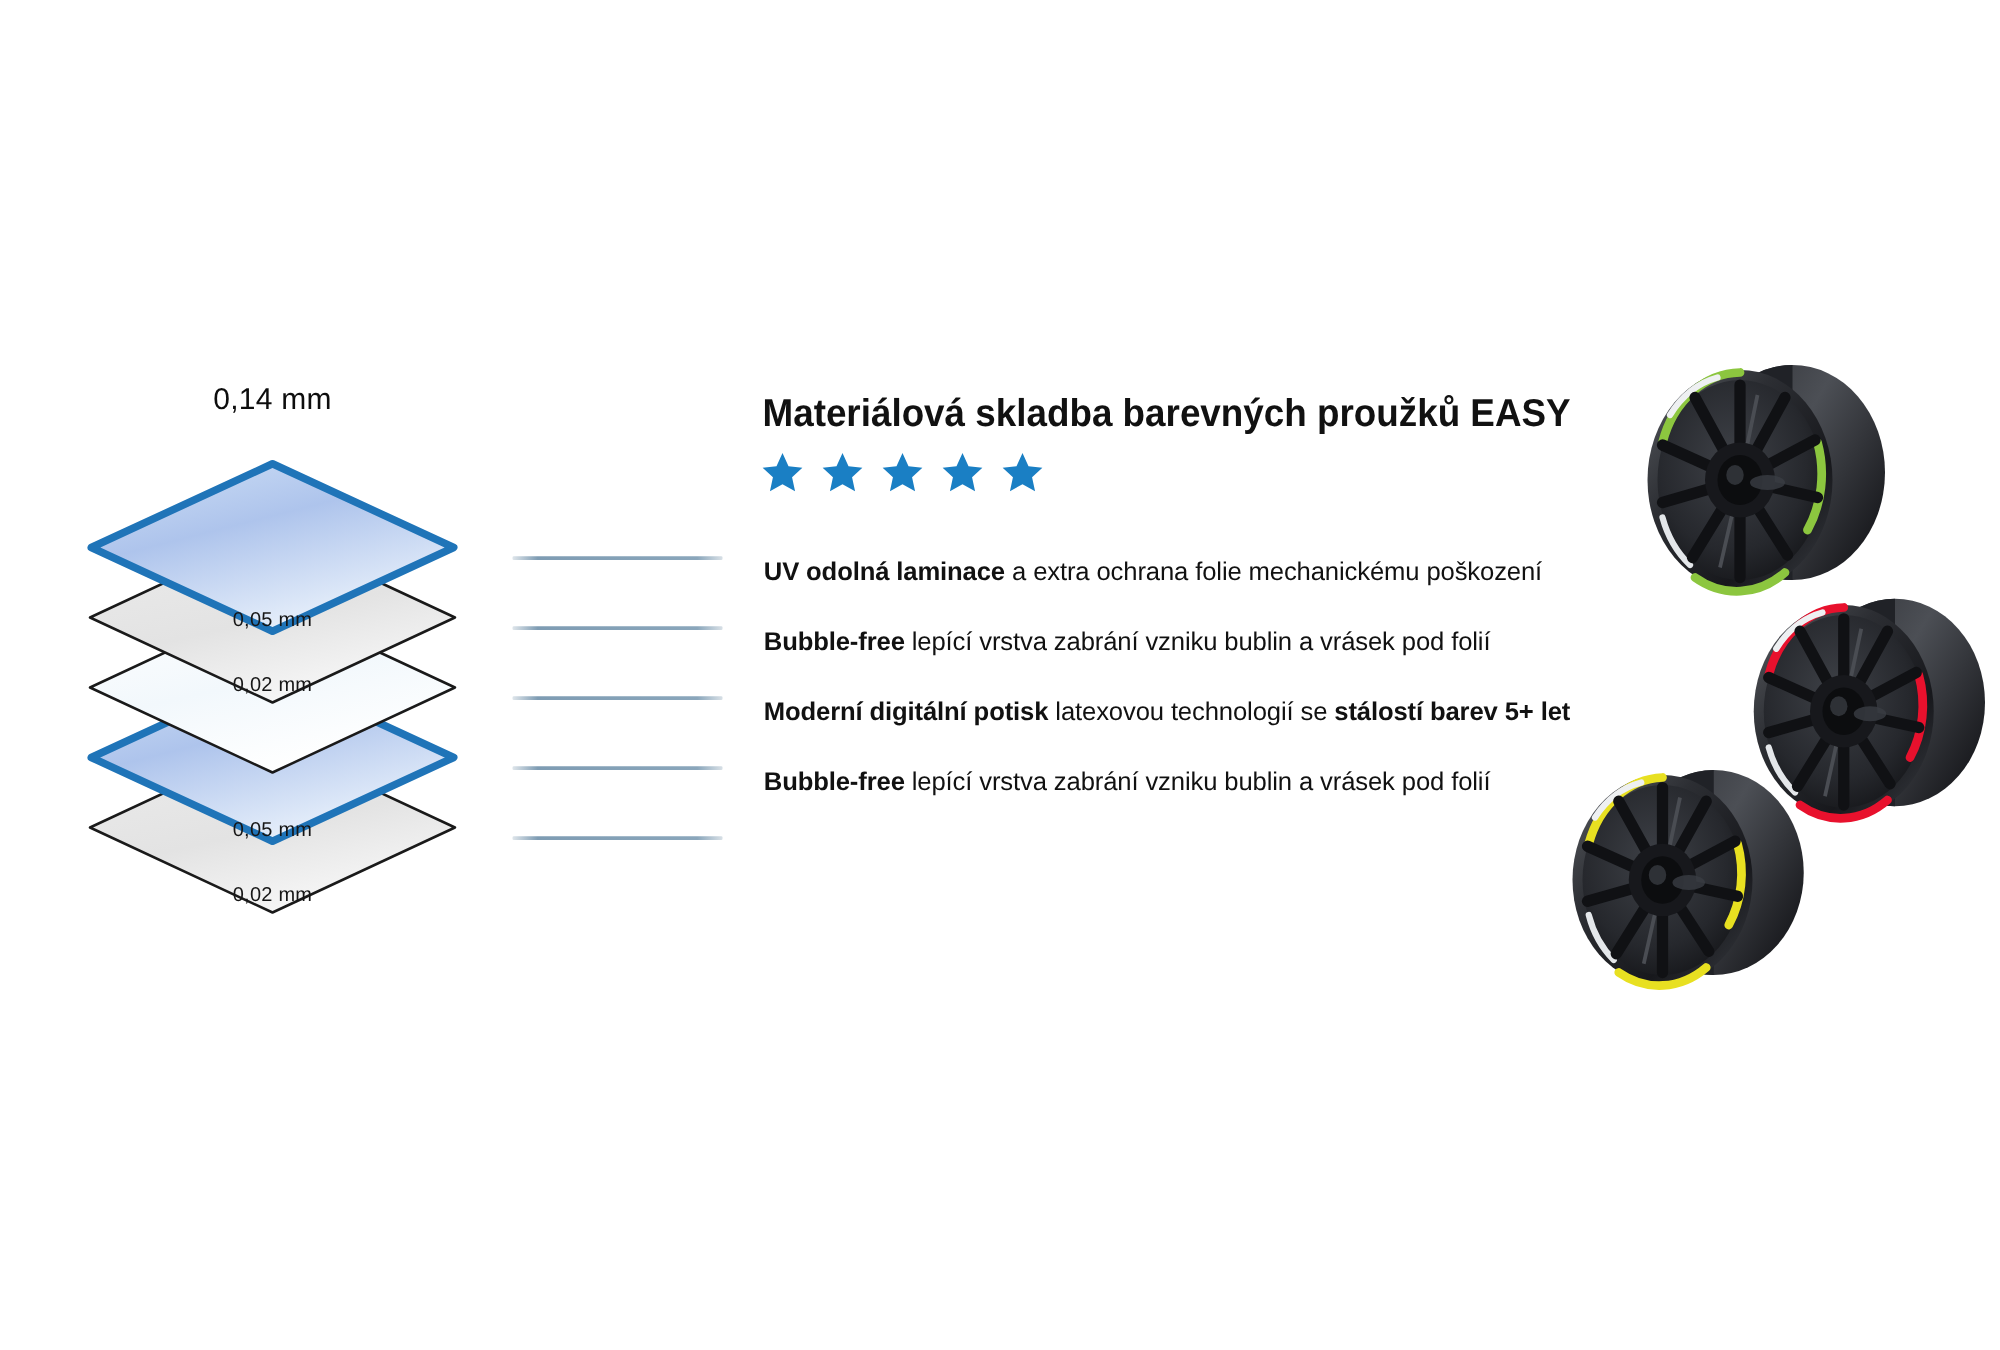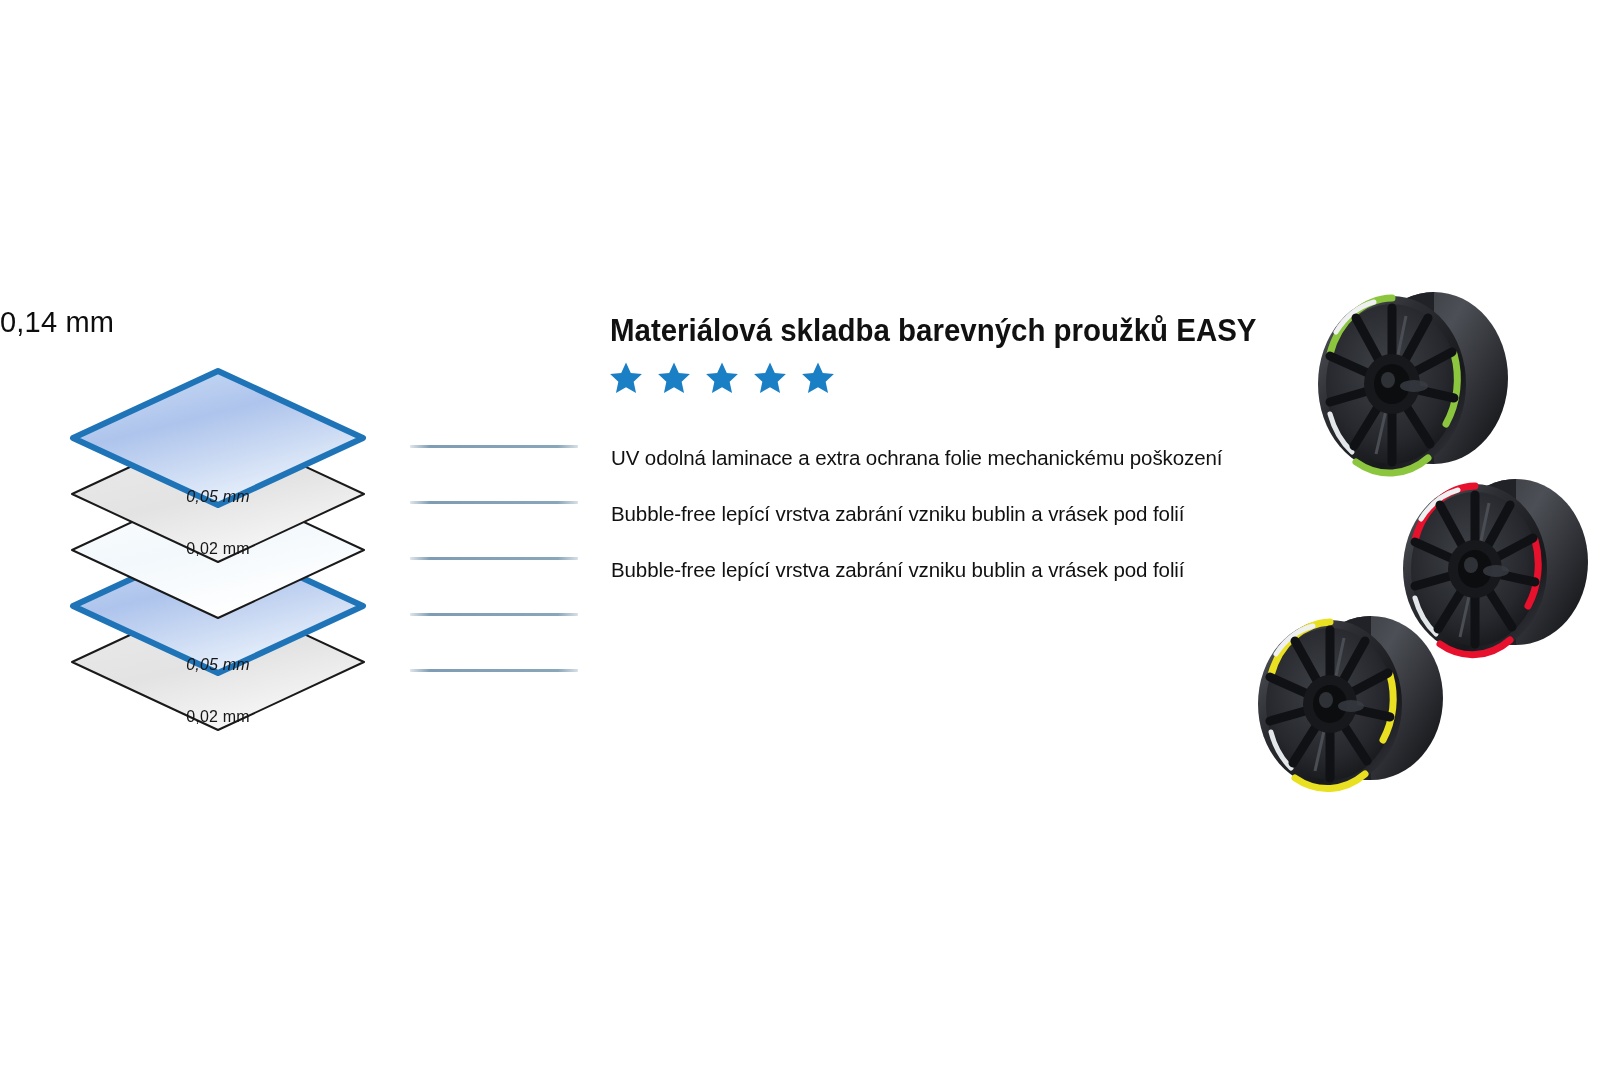--- a/index.html
+++ b/index.html
@@ -29,7 +29,8 @@
     left: 0;
     top: 306px;
     width: 436px;
-    font-size: 29px;
+    text-align: center;
+    font-size: 24px;
     font-weight: 400;
     color: #0d0d0d;
     letter-spacing: 0.2px;

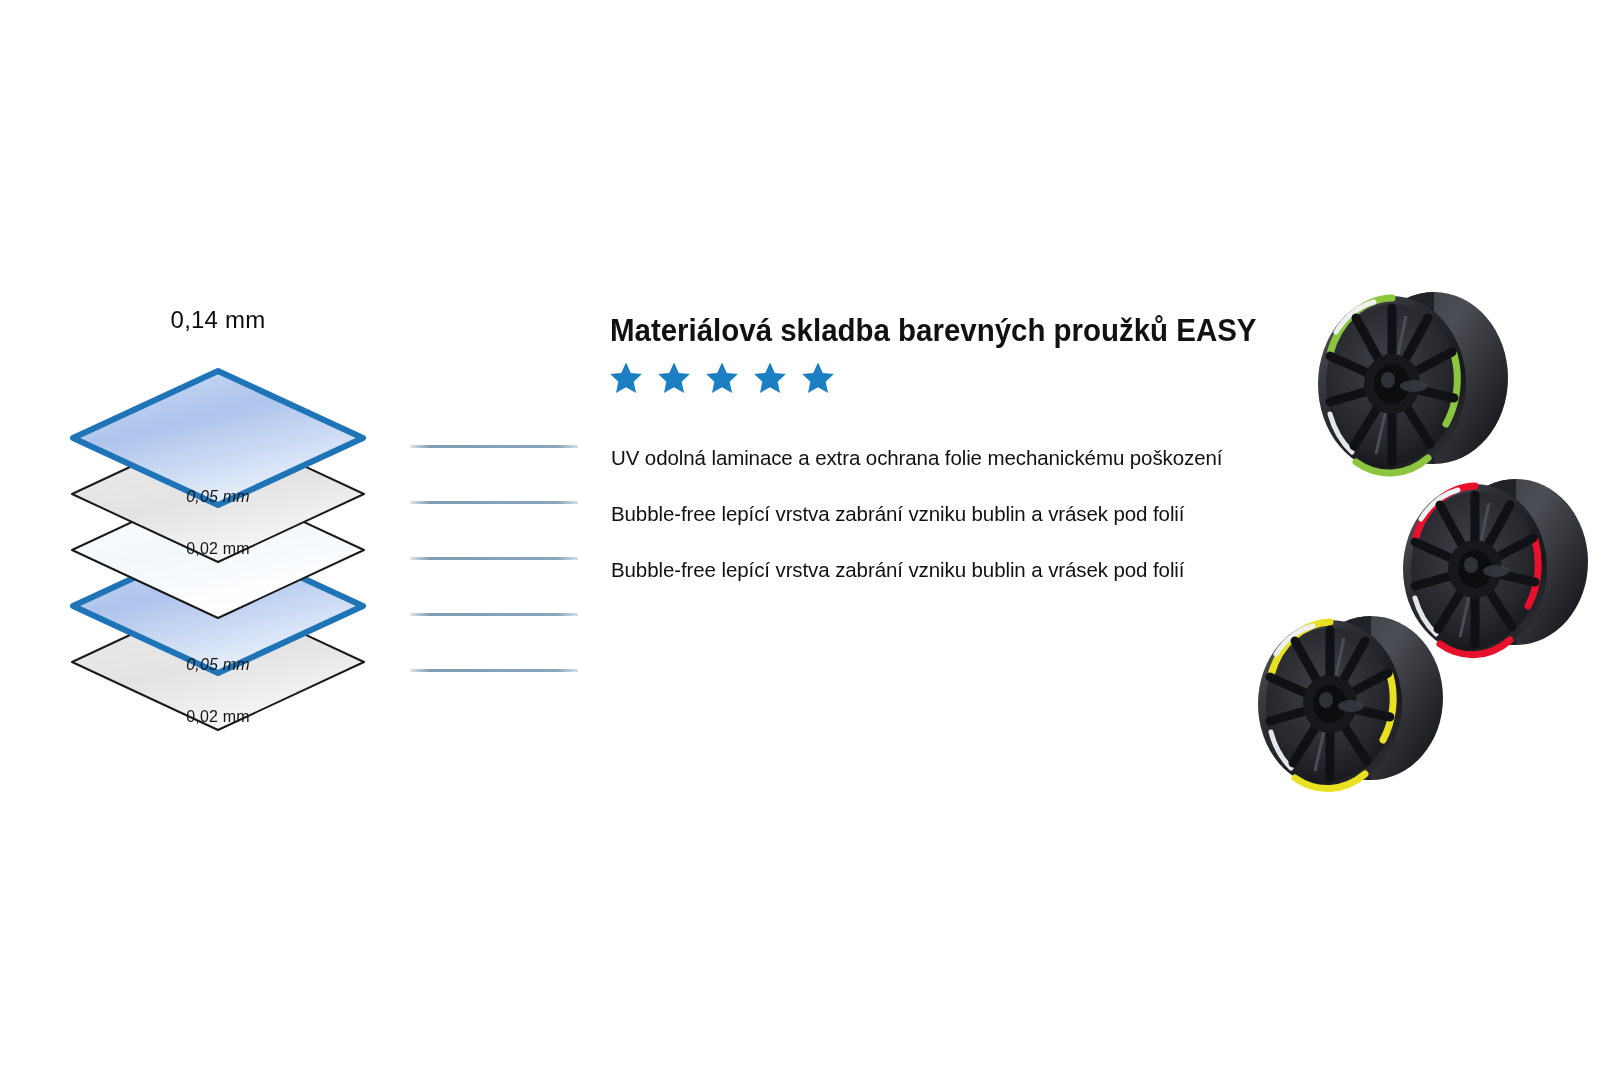--- a/index.html
+++ b/index.html
@@ -123,7 +123,7 @@
     font-weight: 400;
     letter-spacing: -0.1px;
   }
-  .feature-text b { font-weight: 400; }
+  .feature-text b { font-weight: 700; }
 
   
   .wheel {

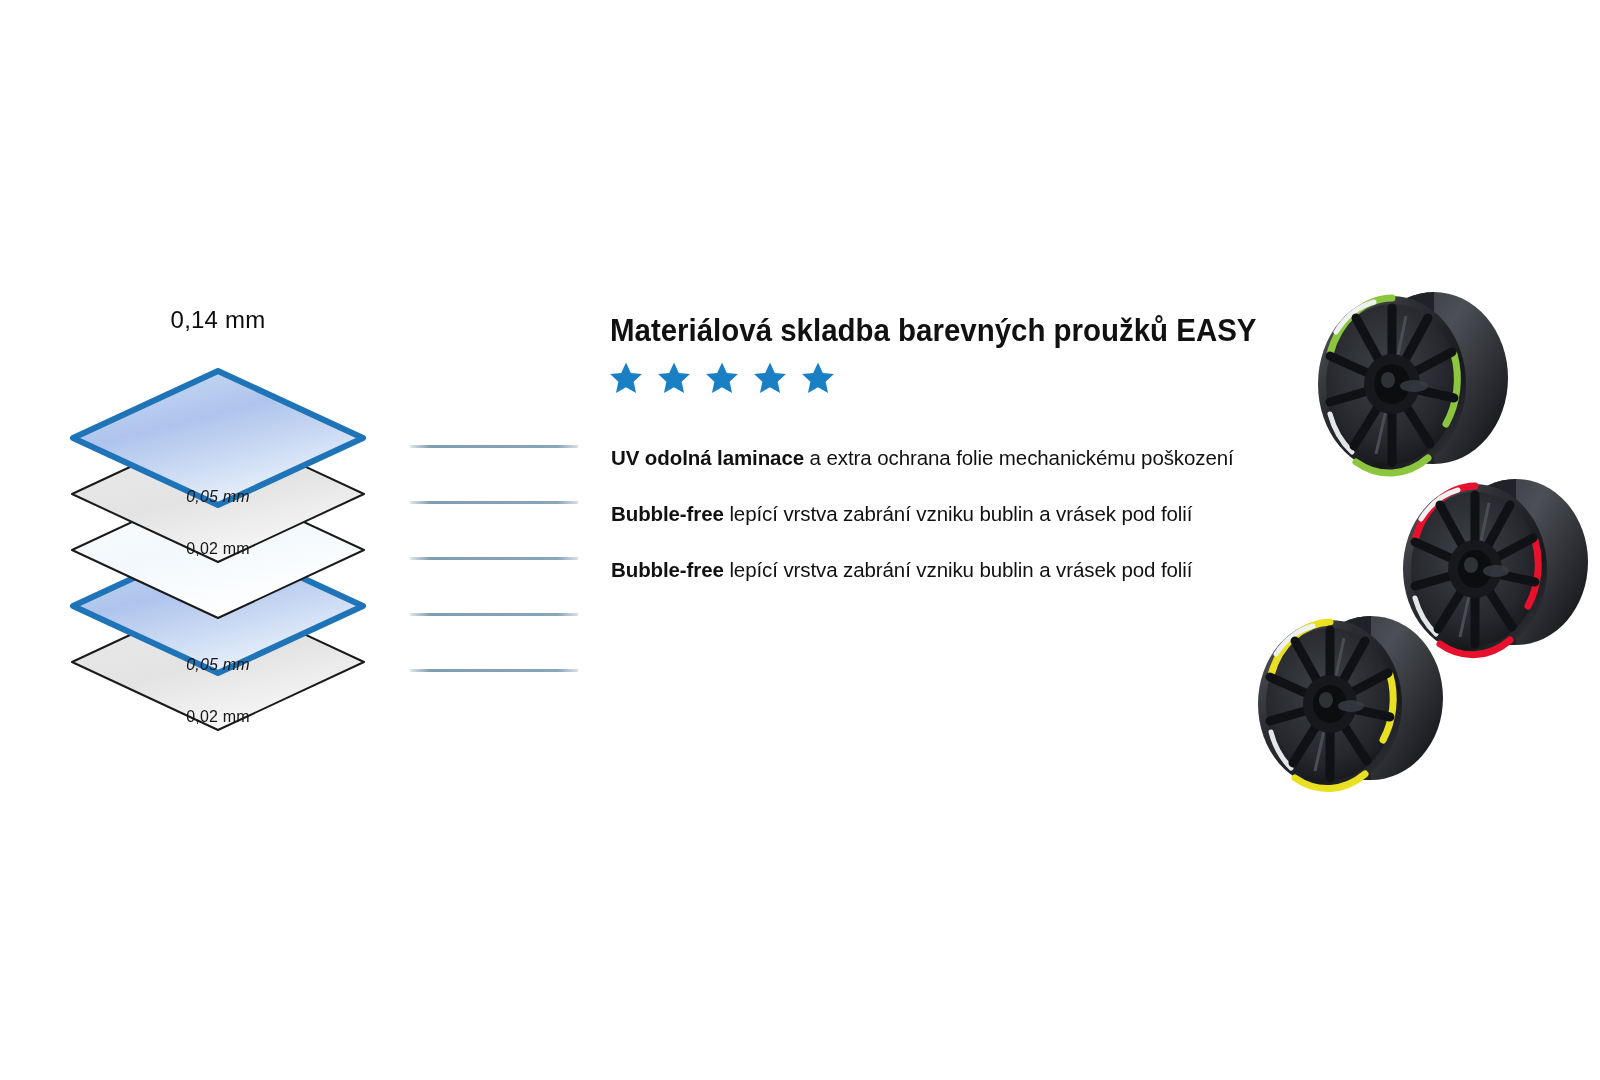--- a/index.html
+++ b/index.html
@@ -58,7 +58,7 @@
   #layer-2 { top: 480px; z-index: 4; }
   #layer-3 { top: 536px; z-index: 3; }
   #layer-4 { top: 592px; z-index: 2; }
-  #layer-0 .layer-label, #layer-3 .layer-label { bottom: 2px; font-style: italic; }
+  #layer-0 .layer-label, #layer-3 .layer-label { bottom: 2px; }
 
   
   #connectors {

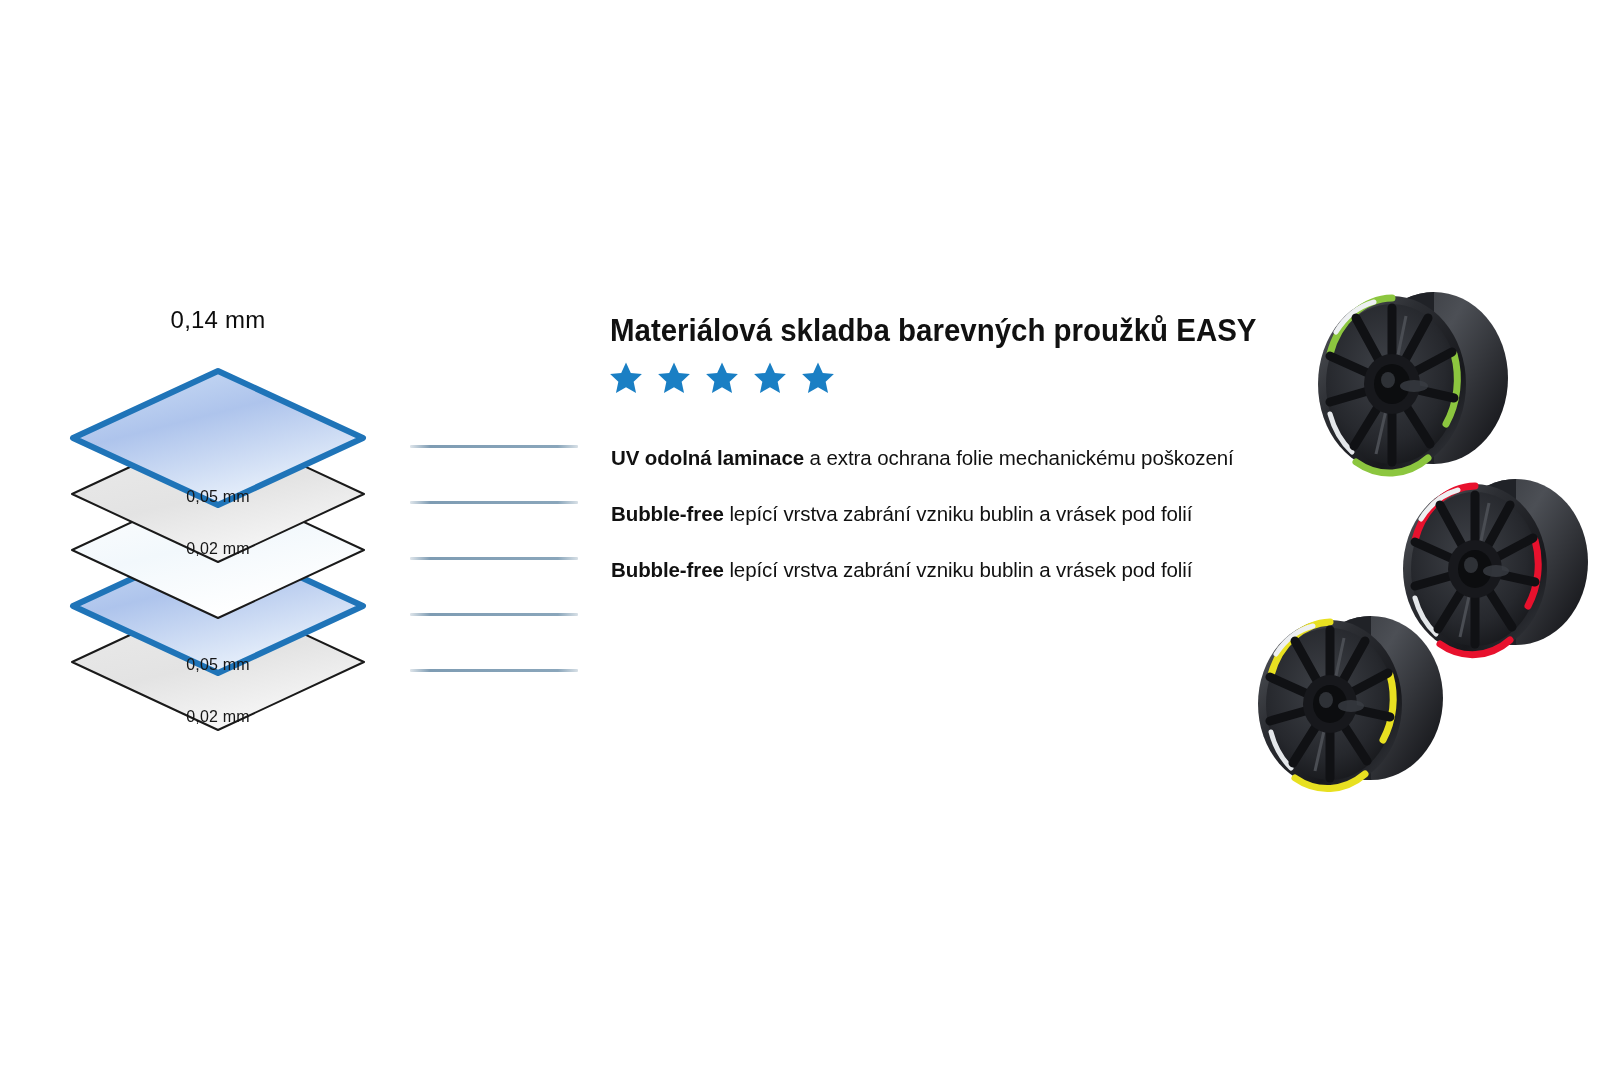--- a/index.html
+++ b/index.html
@@ -247,6 +247,9 @@
   </div>
   <div class="feature-row">
     <span class="feature-text"><b>Bubble-free</b><span> lepící vrstva zabrání vzniku bublin a vrásek pod folií</span><b></b></span>
+  </div>
+  <div class="feature-row">
+    <span class="feature-text"><b>Moderní digitální potisk</b><span> latexovou technologií se </span><b>stálostí barev 5+ let</b></span>
   </div>
   <div class="feature-row">
     <span class="feature-text"><b>Bubble-free</b><span> lepící vrstva zabrání vzniku bublin a vrásek pod folií</span><b></b></span>

